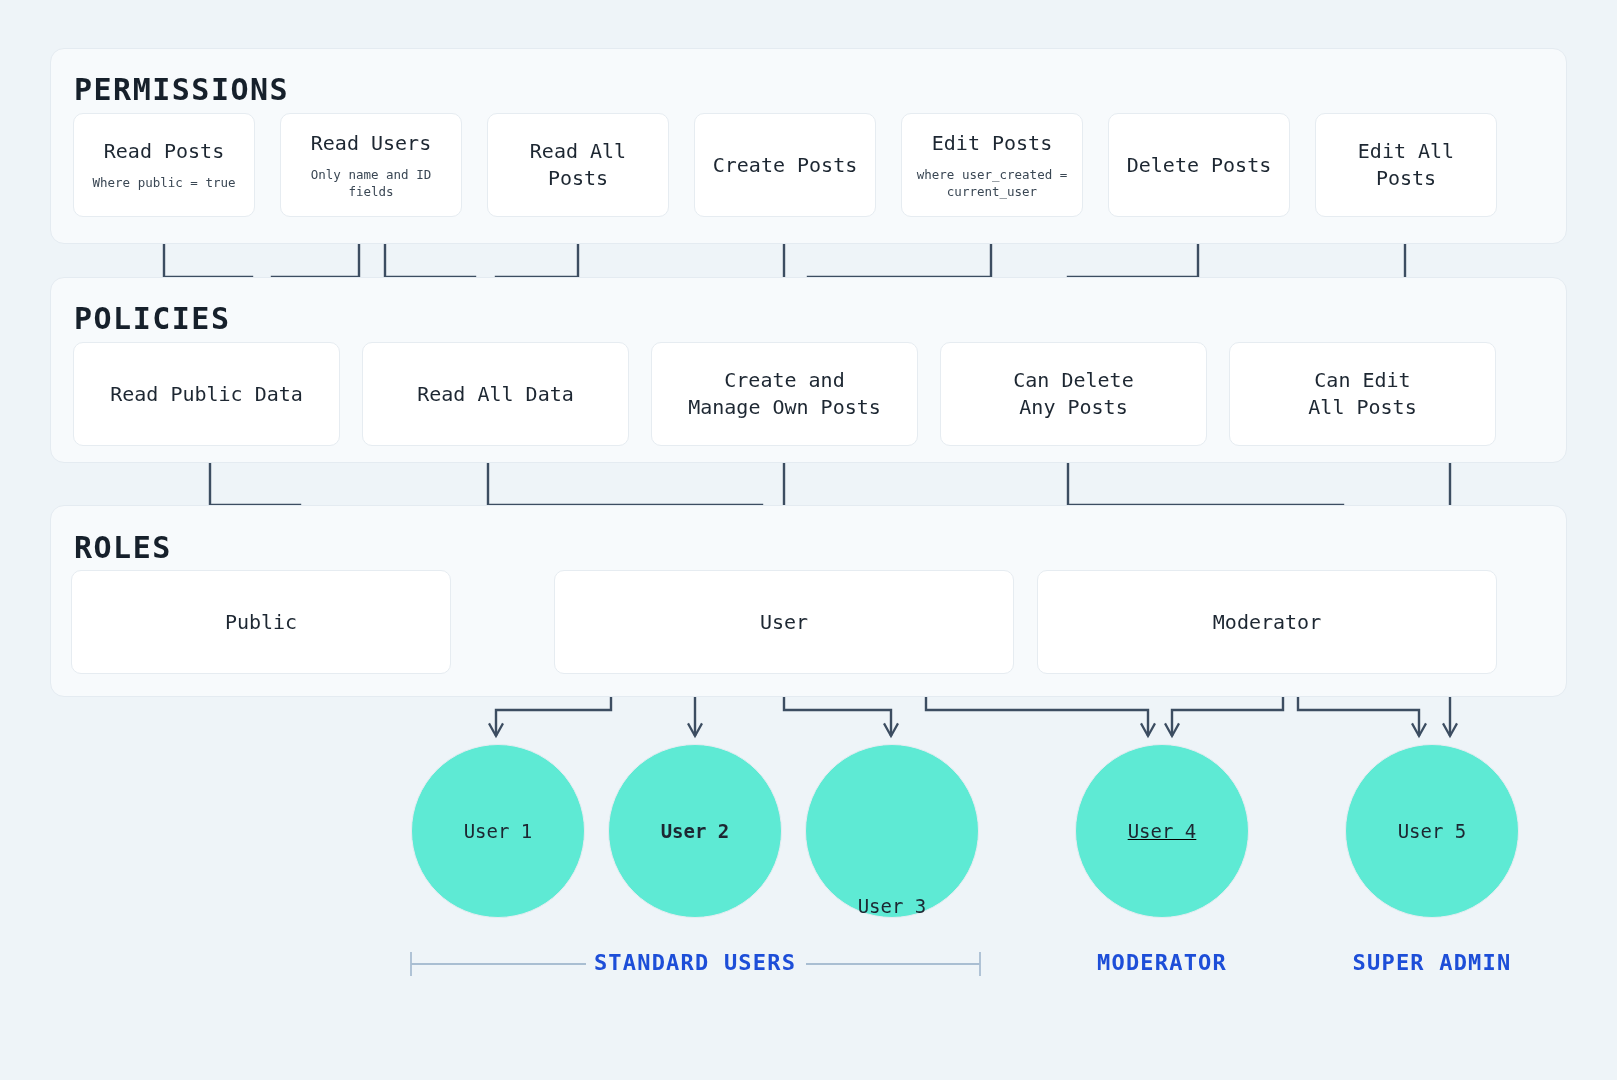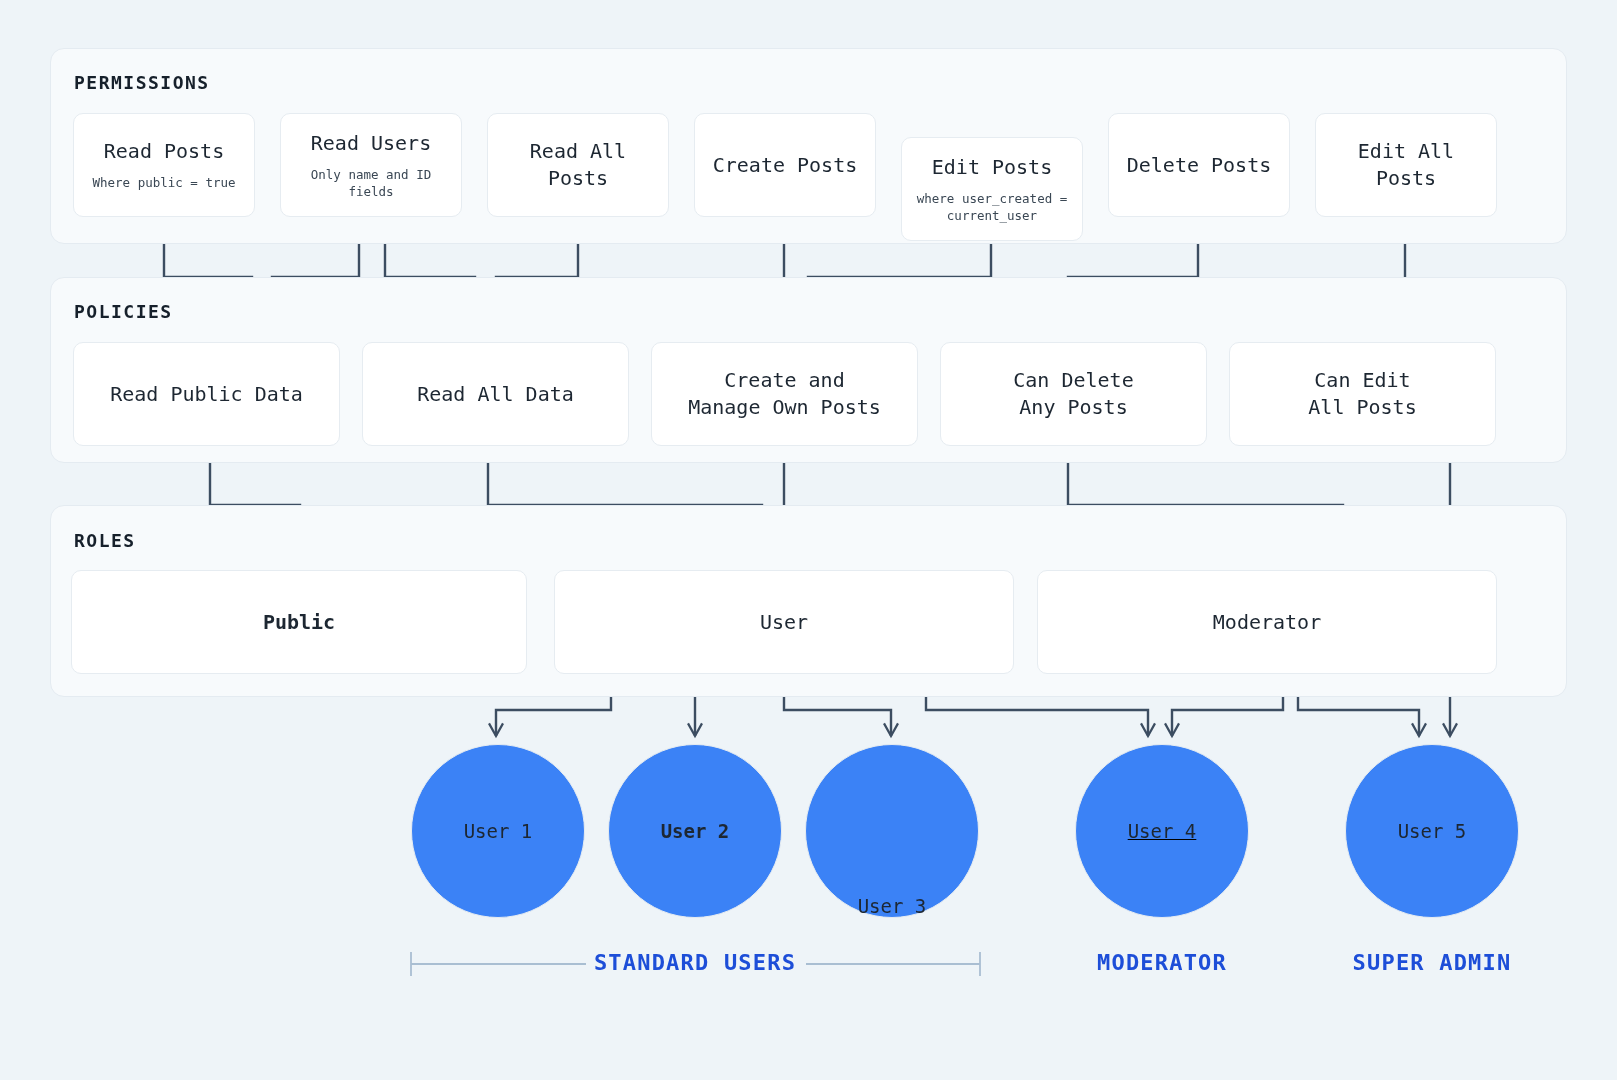--- a/index.html
+++ b/index.html
@@ -33,7 +33,7 @@
   .section-title {
     position: absolute;
     font-family: "DejaVu Sans Mono", "Liberation Mono", monospace;
-    font-size: 18px;
+    font-size: 30px;
     font-weight: bold;
     letter-spacing: 1.5px;
     color: #16202b;

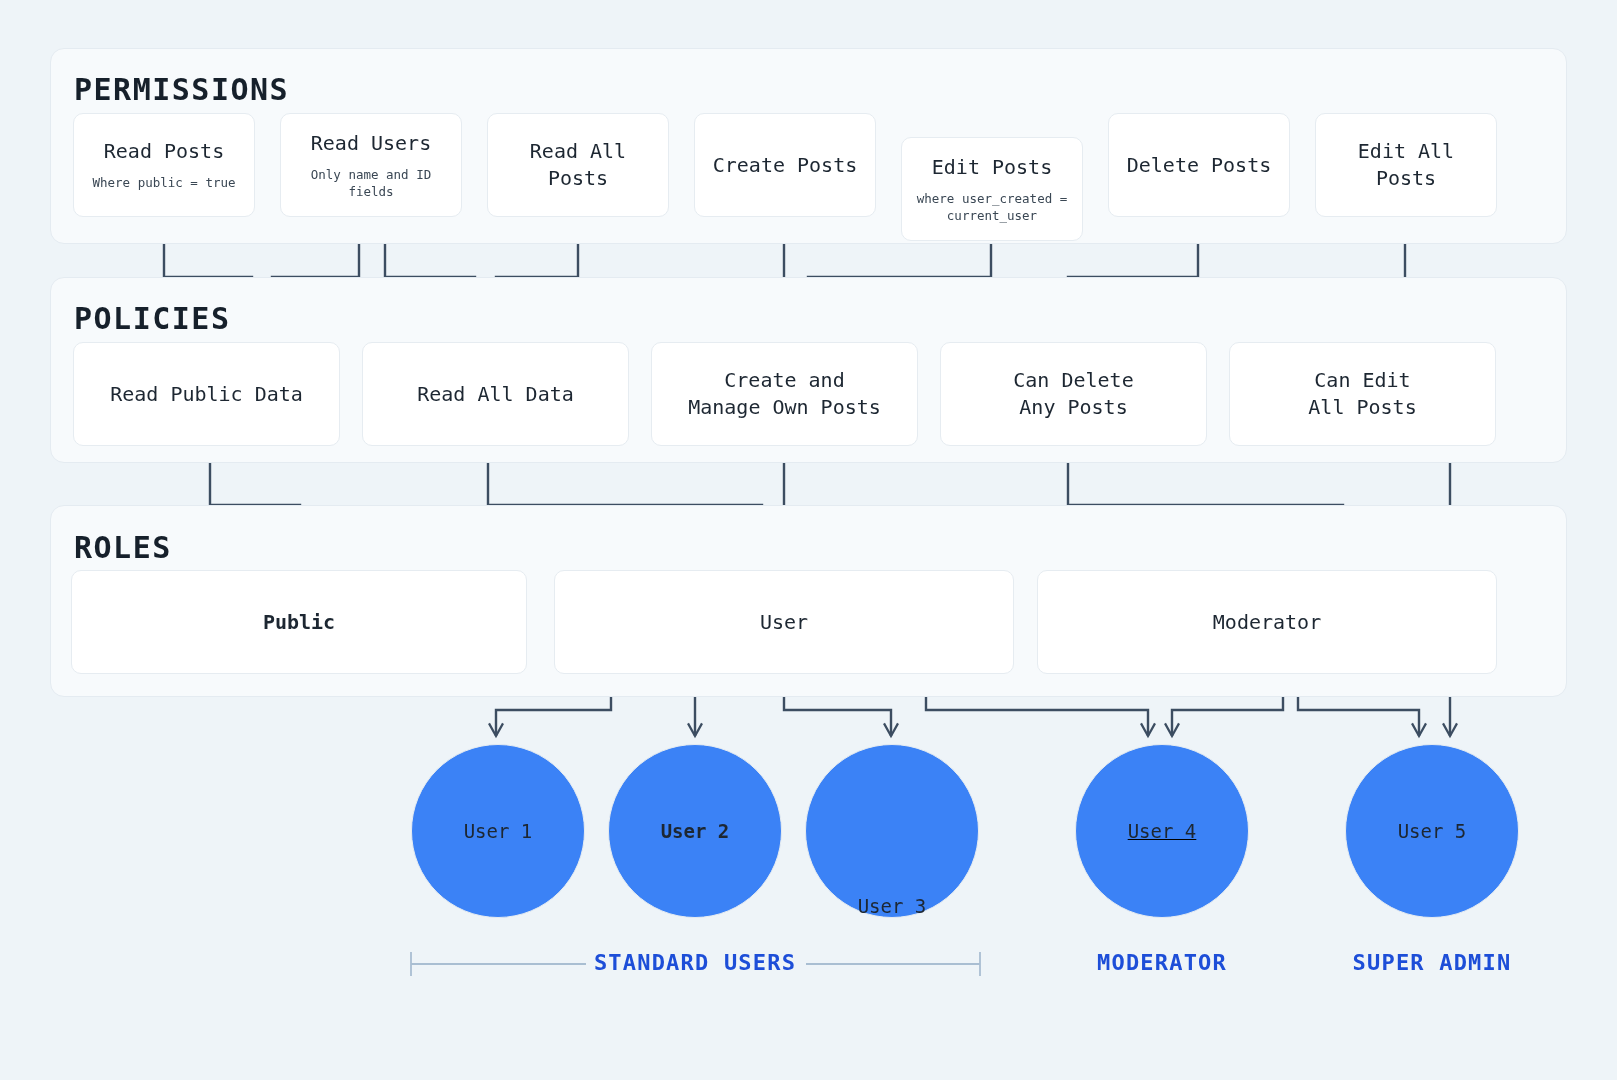--- a/index.html
+++ b/index.html
@@ -84,7 +84,7 @@
   #perm-1 { left: 280px;  width: 182px; }
   #perm-2 { left: 487px;  width: 182px; }
   #perm-3 { left: 694px;  width: 182px; }
-  #perm-4 { left: 901px;  width: 182px; margin-top: 24px; }
+  #perm-4 { left: 901px;  width: 182px; }
   #perm-5 { left: 1108px; width: 182px; }
   #perm-6 { left: 1315px; width: 182px; }
 

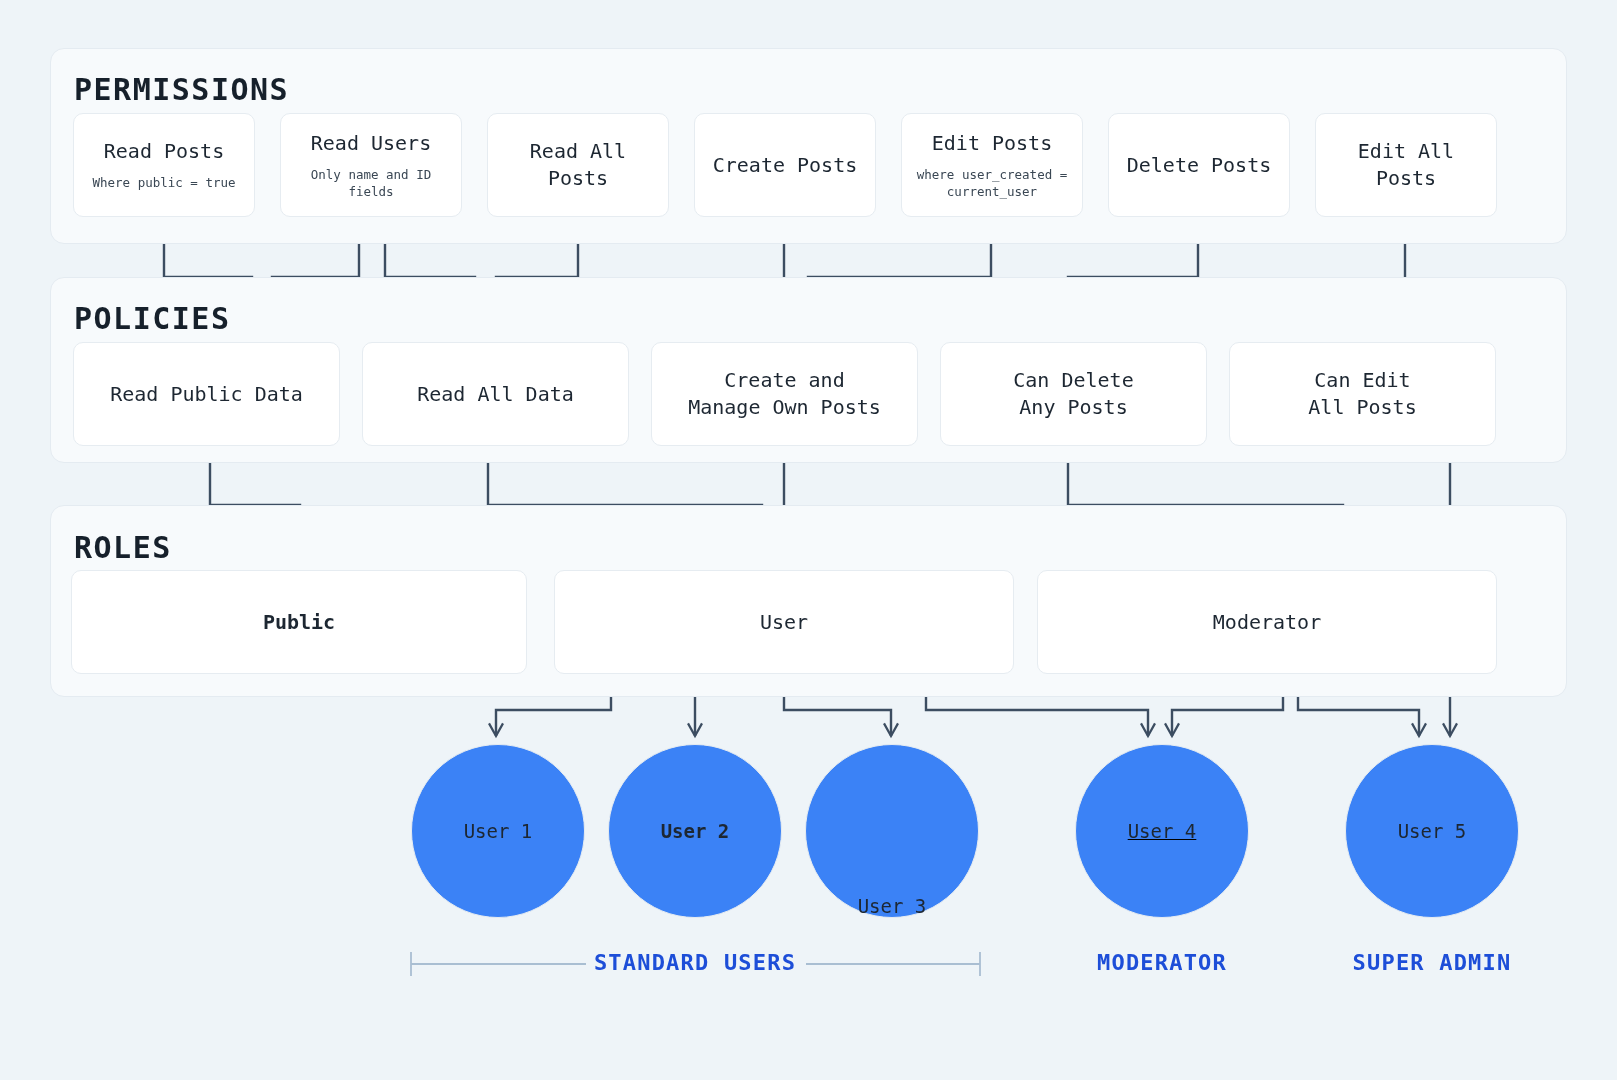--- a/index.html
+++ b/index.html
@@ -99,7 +99,7 @@
   
   .role { top: 570px; height: 104px; }
   .role .node-label { font-size: 20px; }
-  #role-0 { left: 71px;   width: 456px; font-weight: bold; }
+  #role-0 { left: 71px;   width: 380px; }
   #role-1 { left: 554px;  width: 460px; }
   #role-2 { left: 1037px; width: 460px; }
 

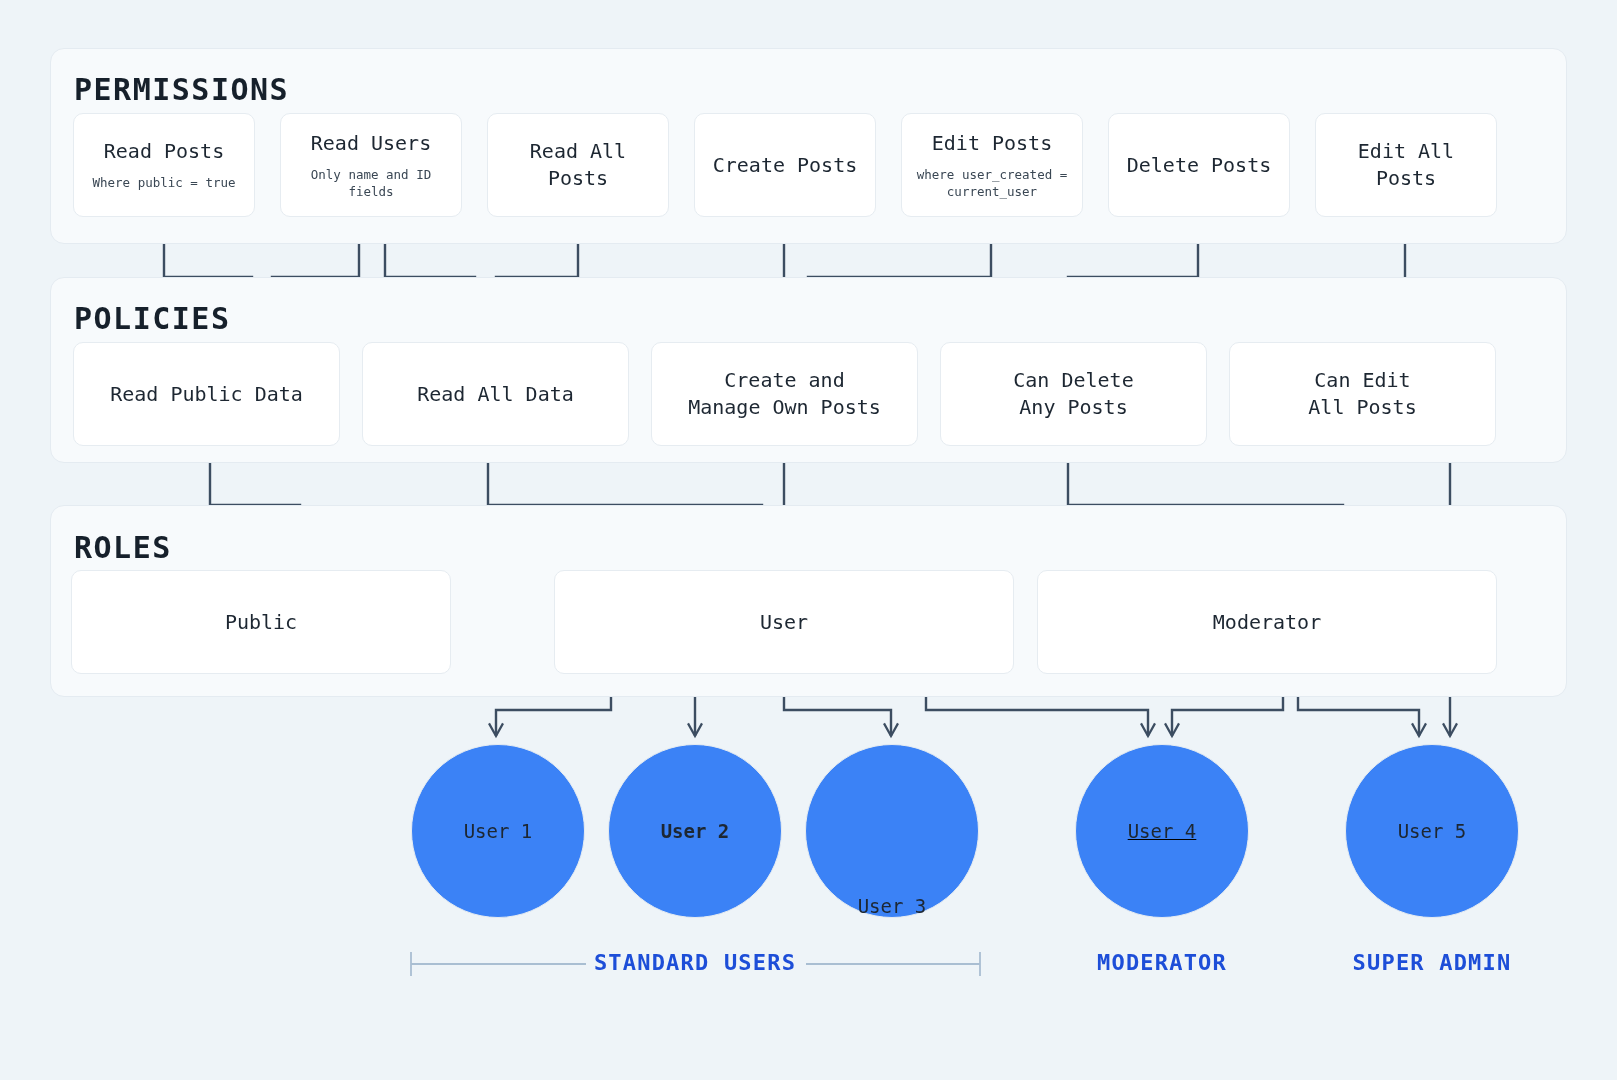--- a/index.html
+++ b/index.html
@@ -109,7 +109,7 @@
     width: 174px;
     height: 174px;
     border-radius: 50%;
-    background: #3b82f6;
+    background: #5eead4;
     border: 1px solid #e6ecf1;
     display: flex;
     align-items: center;

